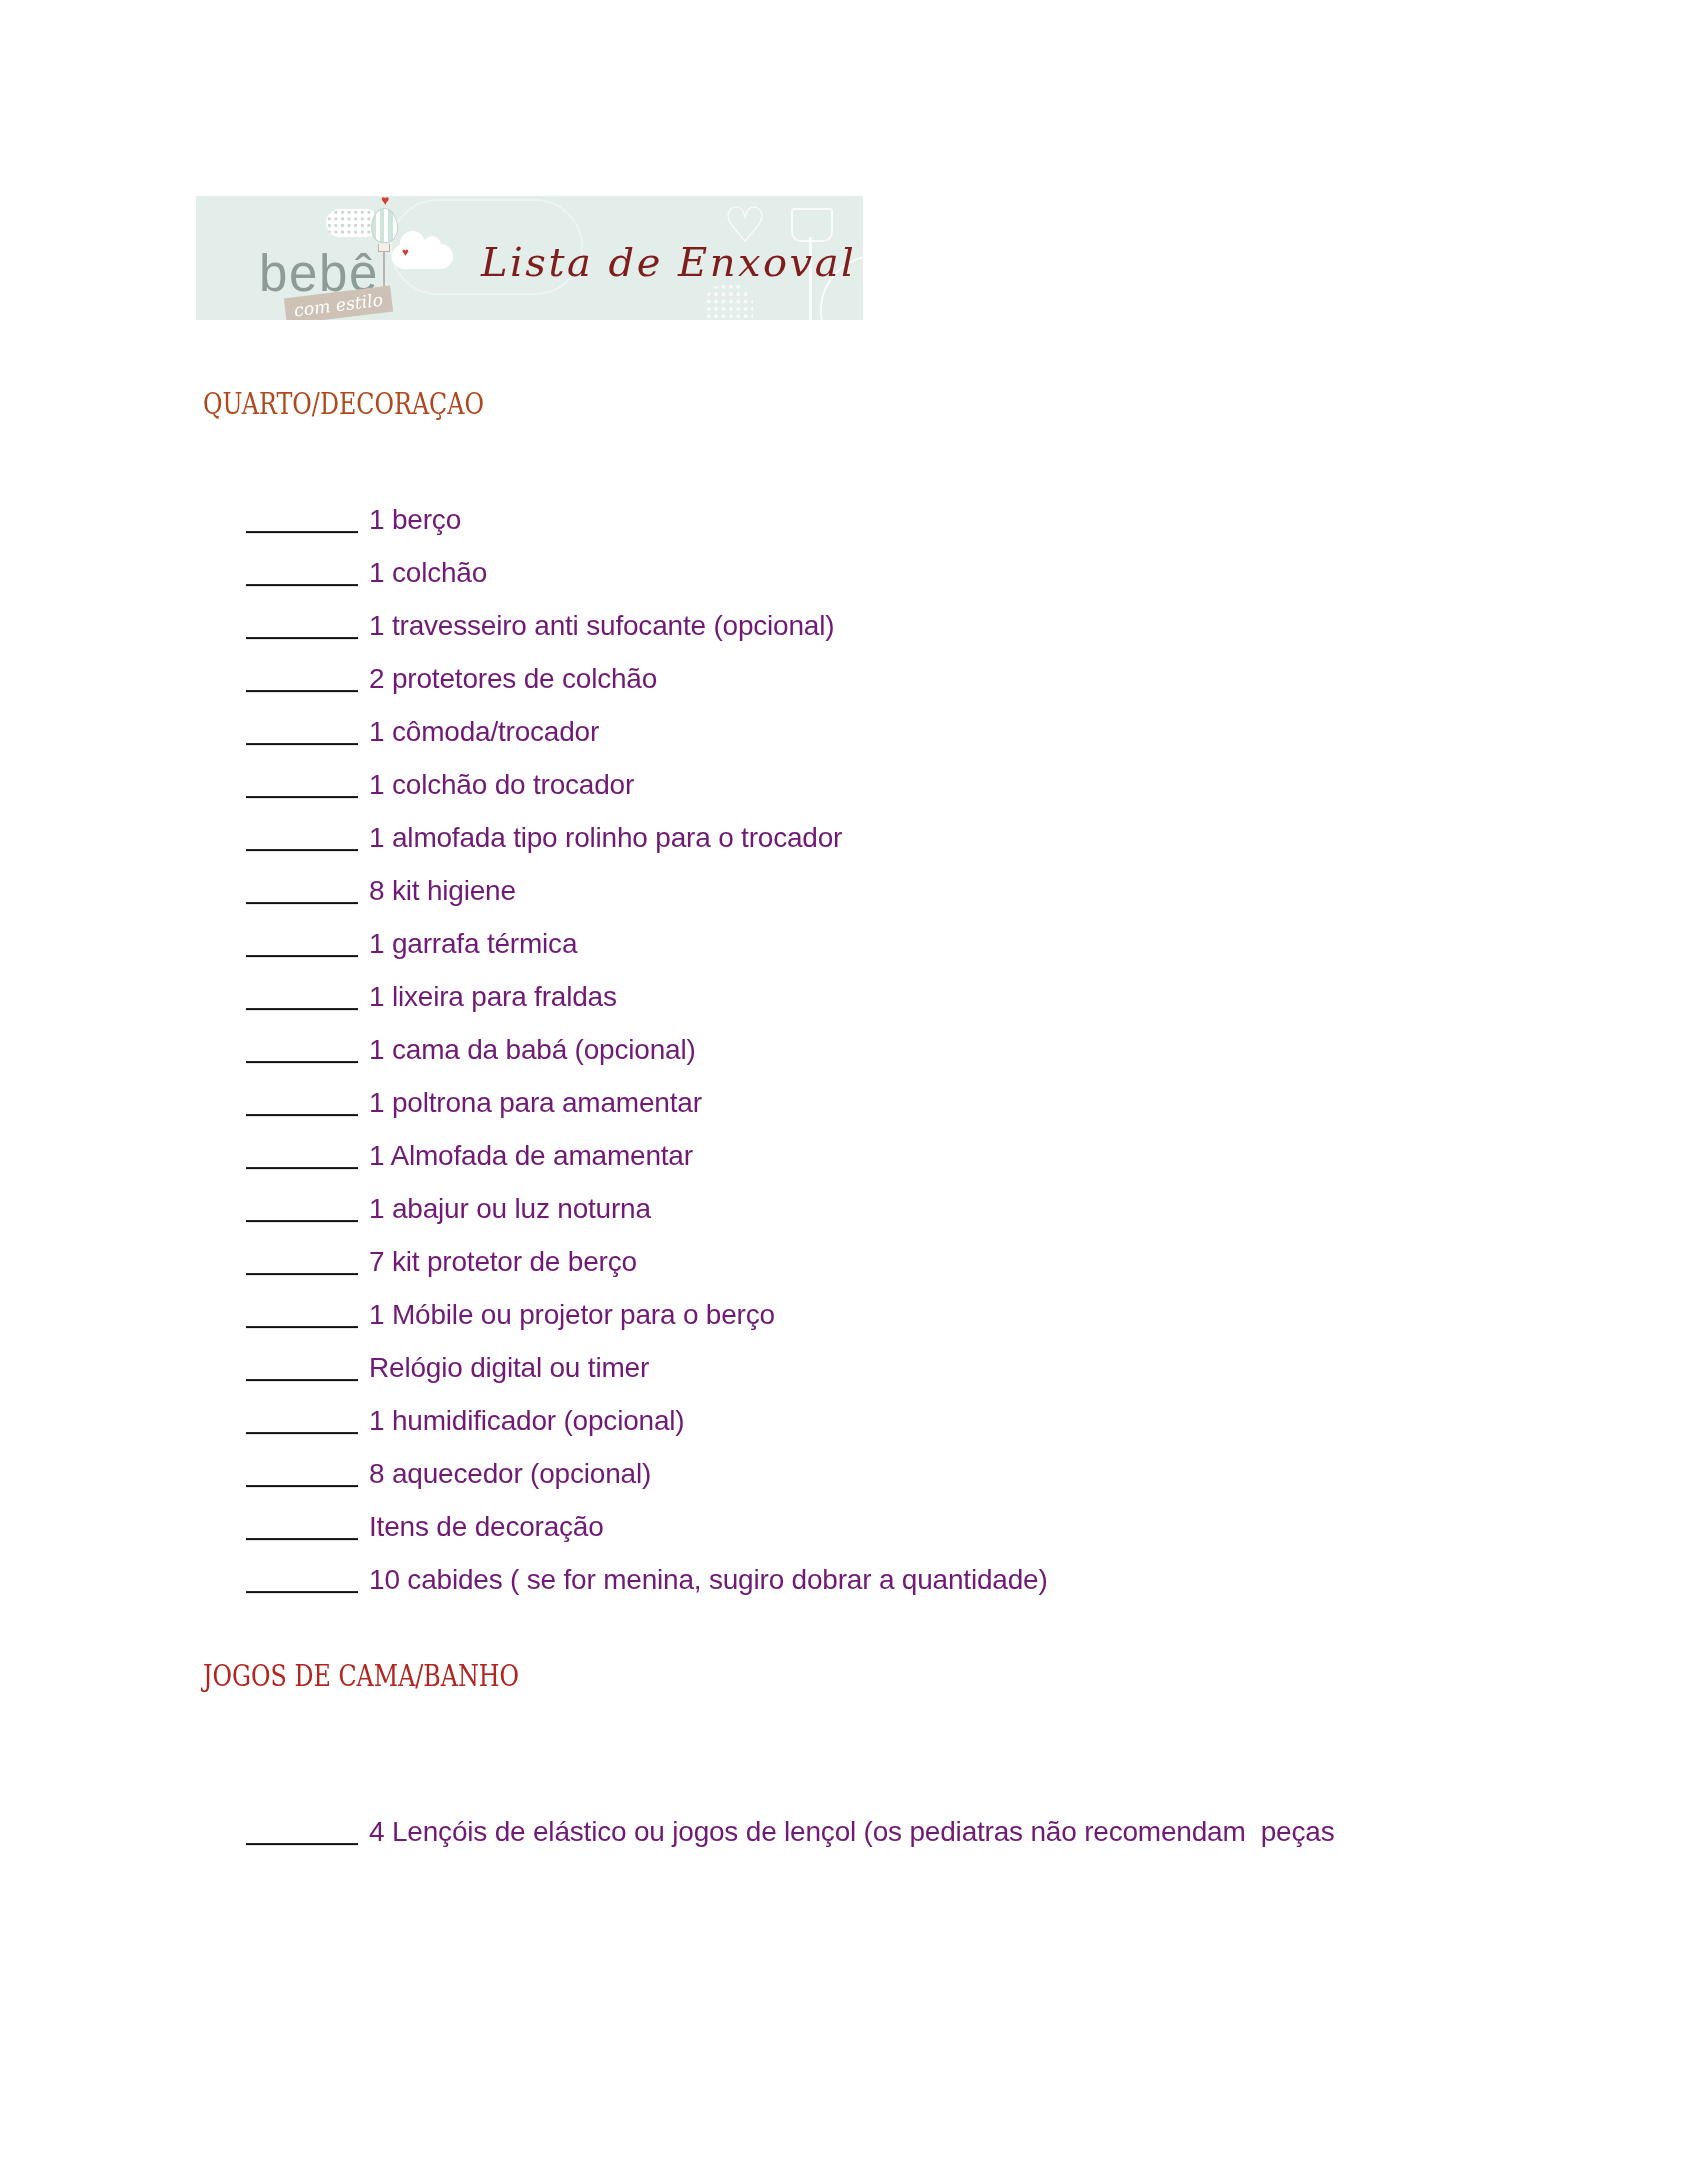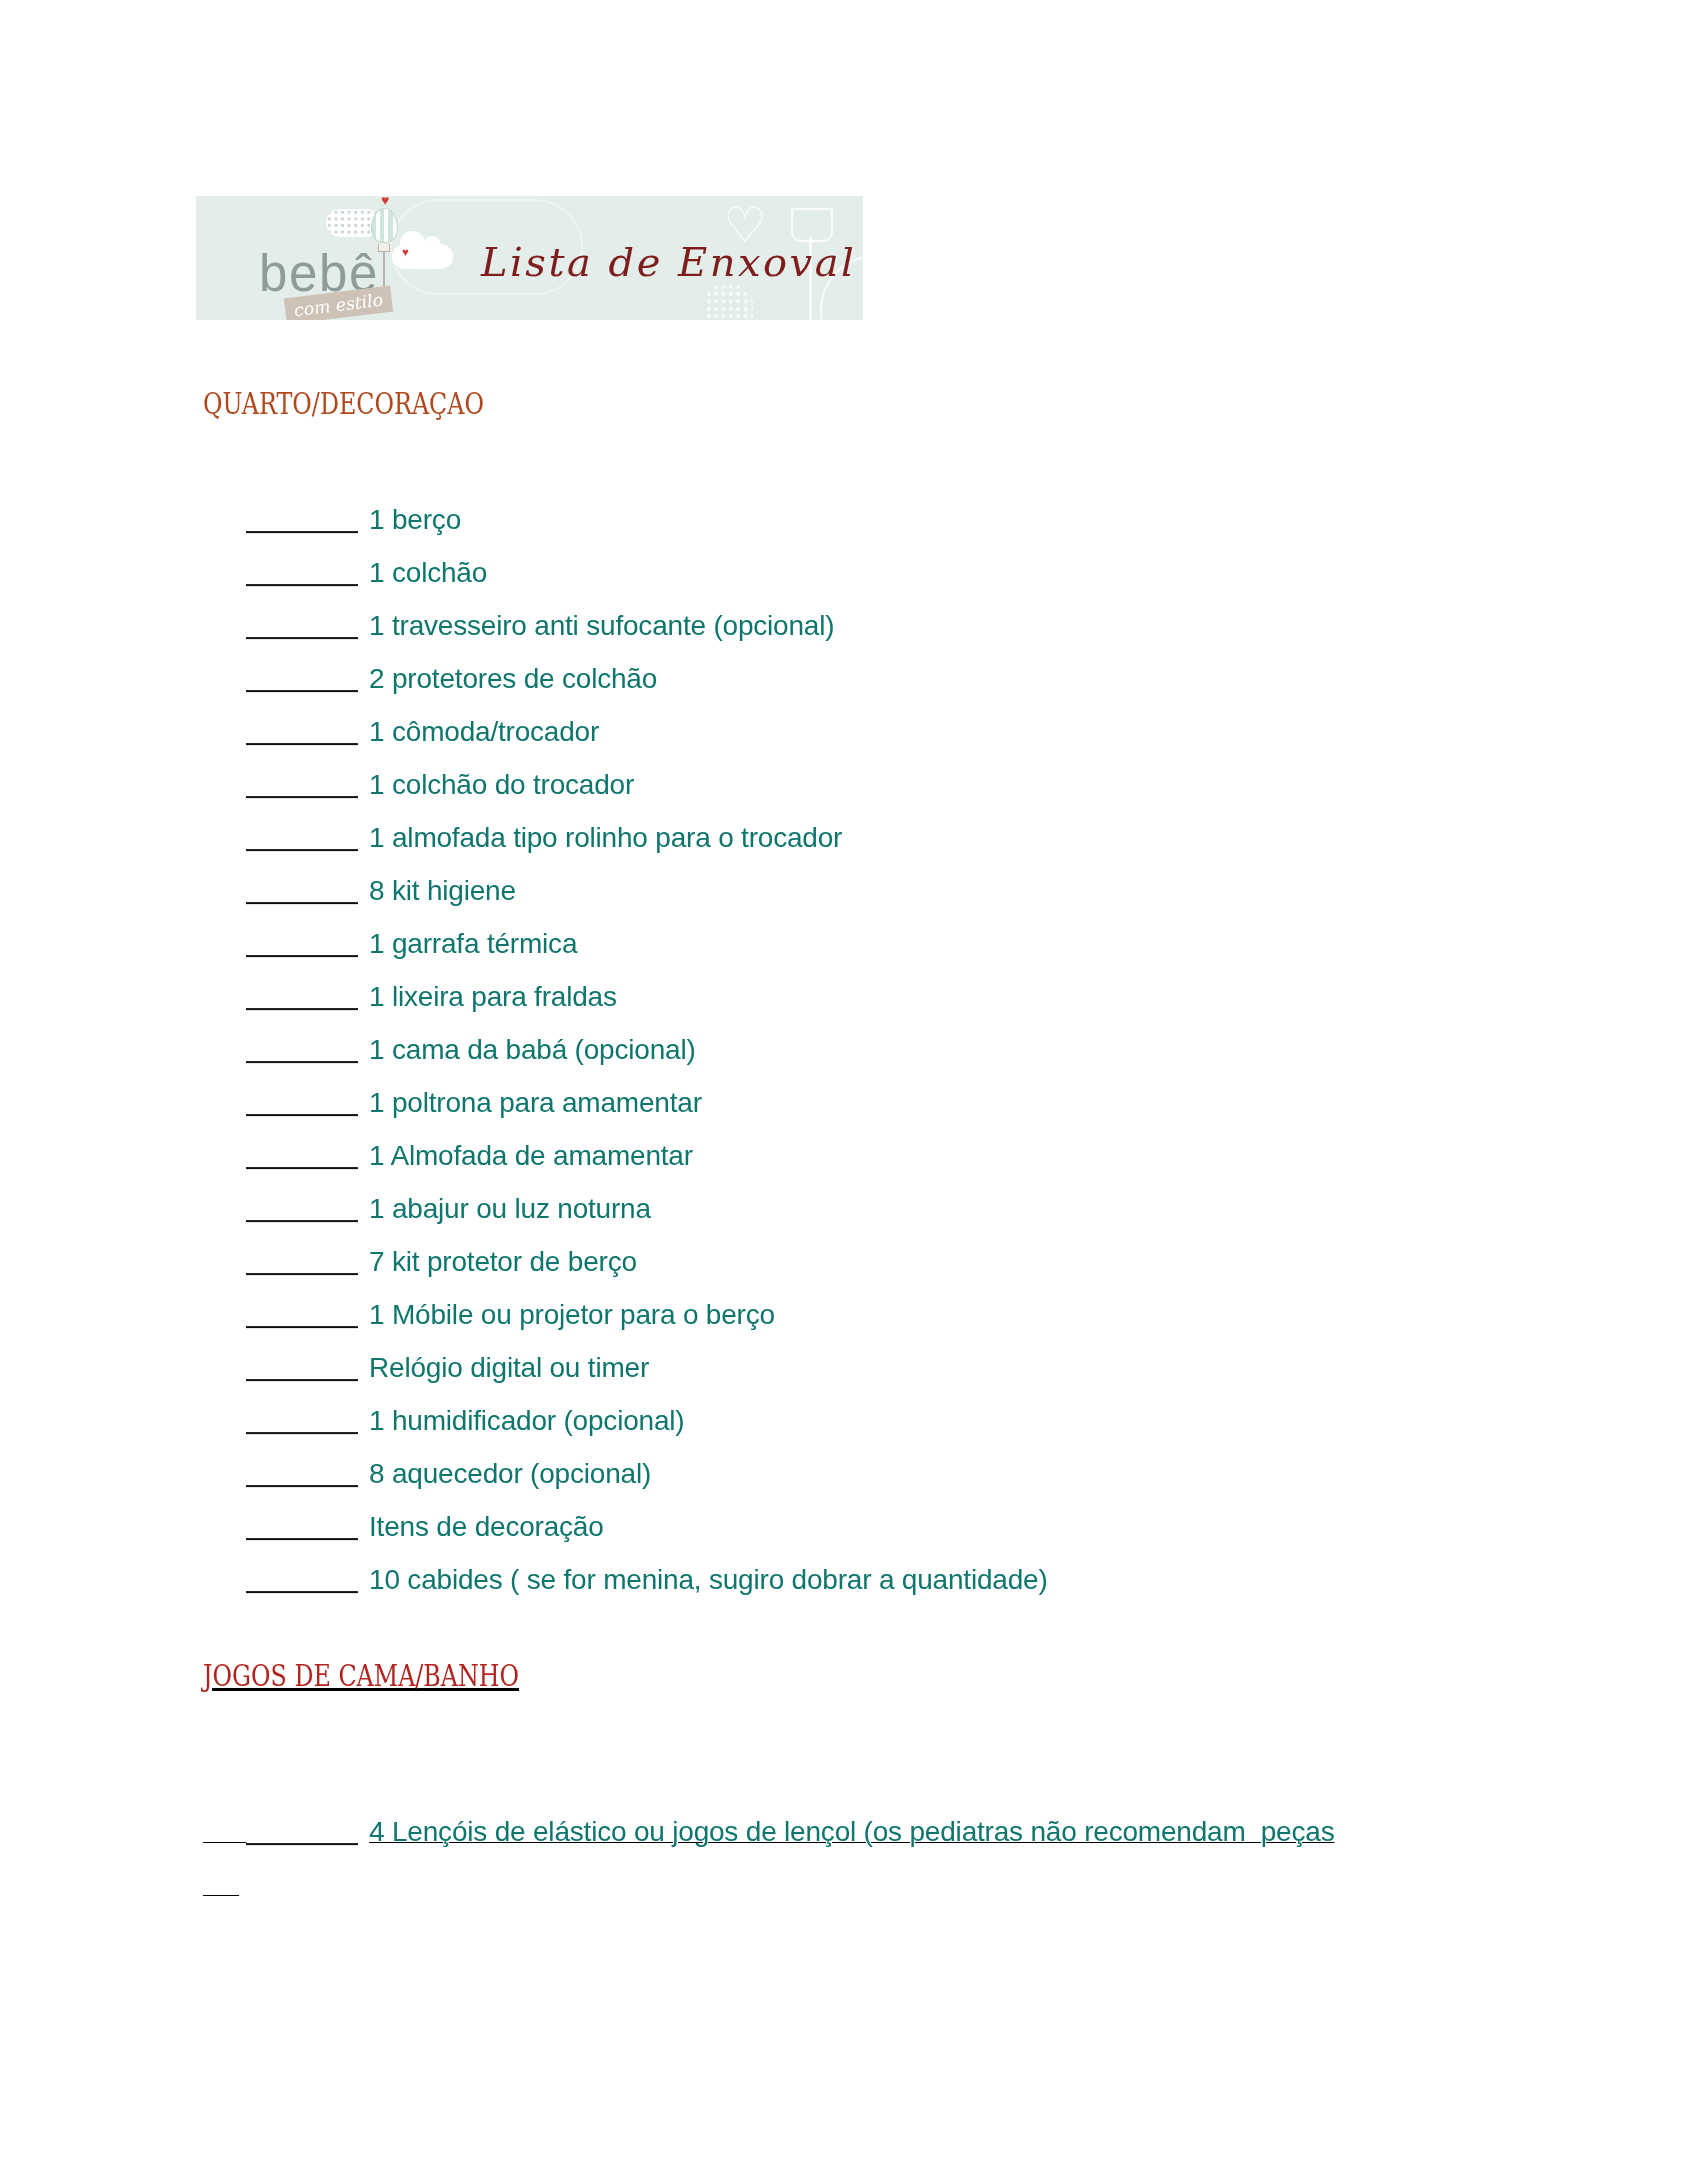--- a/index.html
+++ b/index.html
@@ -112,7 +112,7 @@
     transform:translateY(4.1px); margin-right:10.7px;
   }
   .txt {
-    font-size:28px; color:#0f766e; letter-spacing:-0.2px; white-space:pre;
+    font-size:28px; color:#701a75; letter-spacing:-0.2px; white-space:pre;
   }
 </style>
 </head>

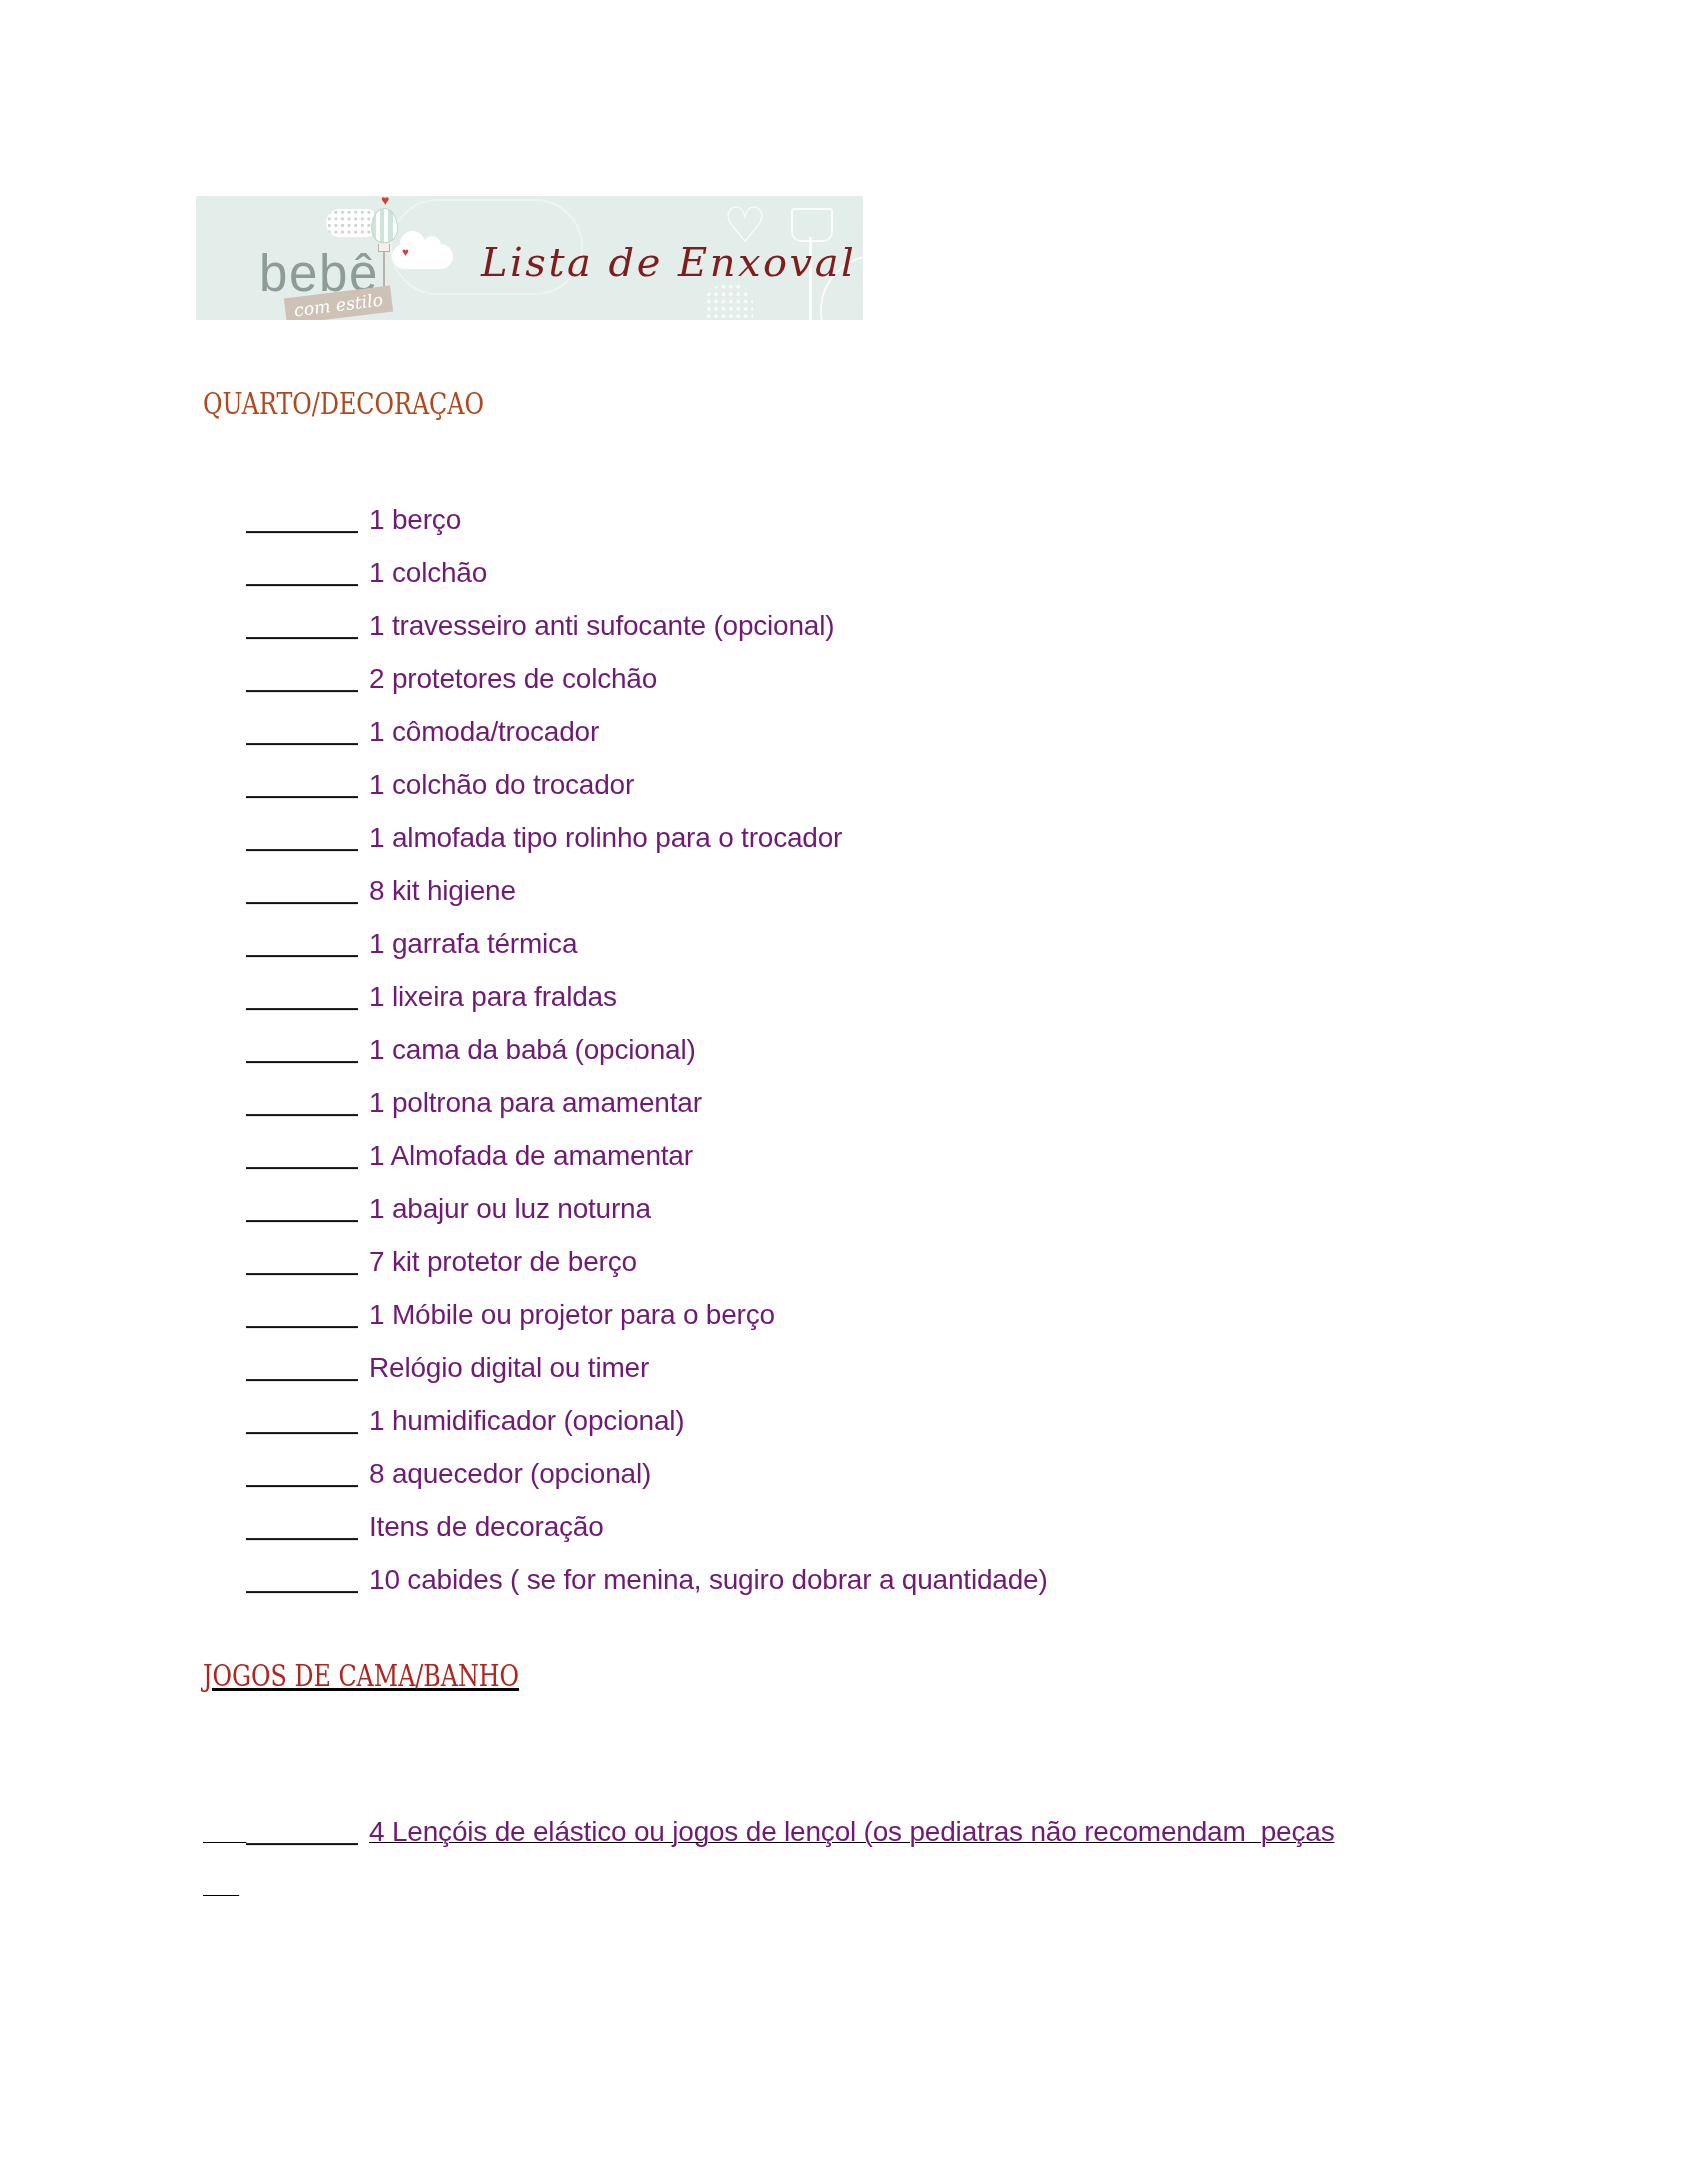--- a/index.html
+++ b/index.html
@@ -102,7 +102,7 @@
   }
   .sec-0 .sec-heading { color:#b0481c; }
   .sec-1 .sec-heading { color:#b2251f; }
-  .sec-1 { margin-top:105px;text-decoration:underline; }
+  .sec-1 { margin-top:105px; }
   ul.checklist { list-style:none; margin:18px 0 0 0; padding:0; }
   .sec-1 ul.checklist { margin-top:58px; }
   li.row { height:53px; line-height:53px; white-space:pre; }

